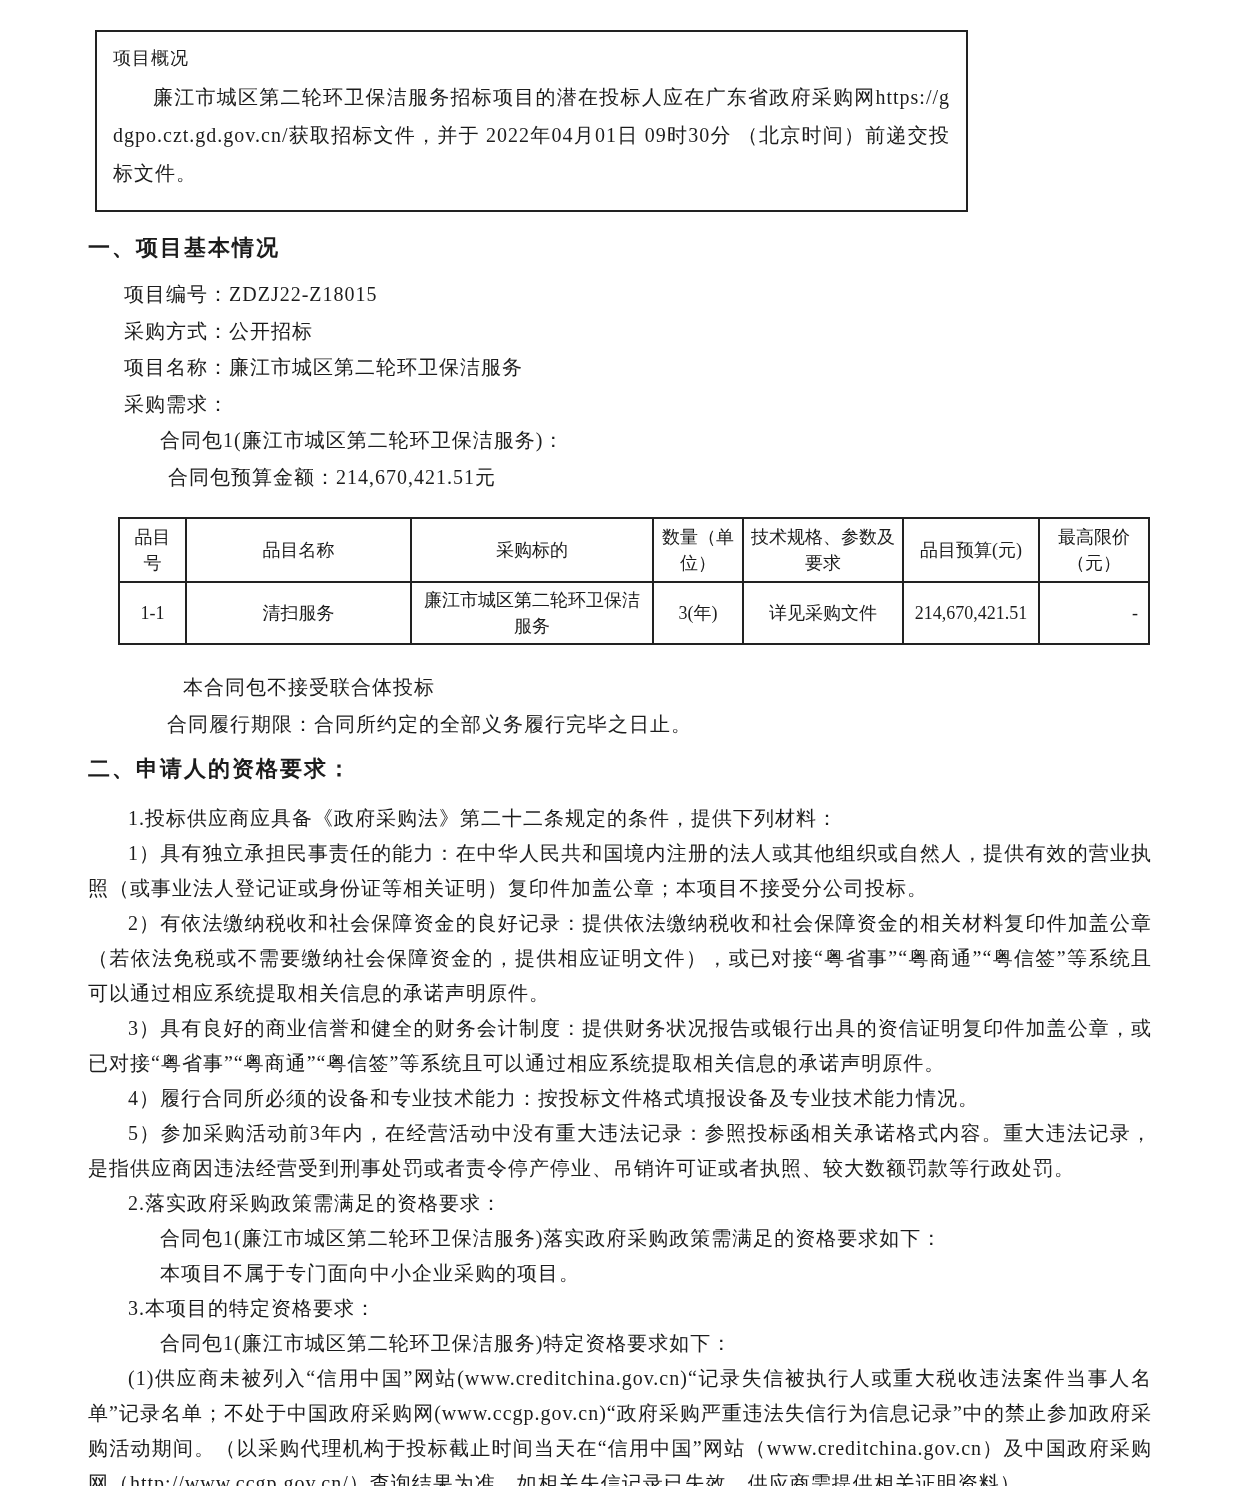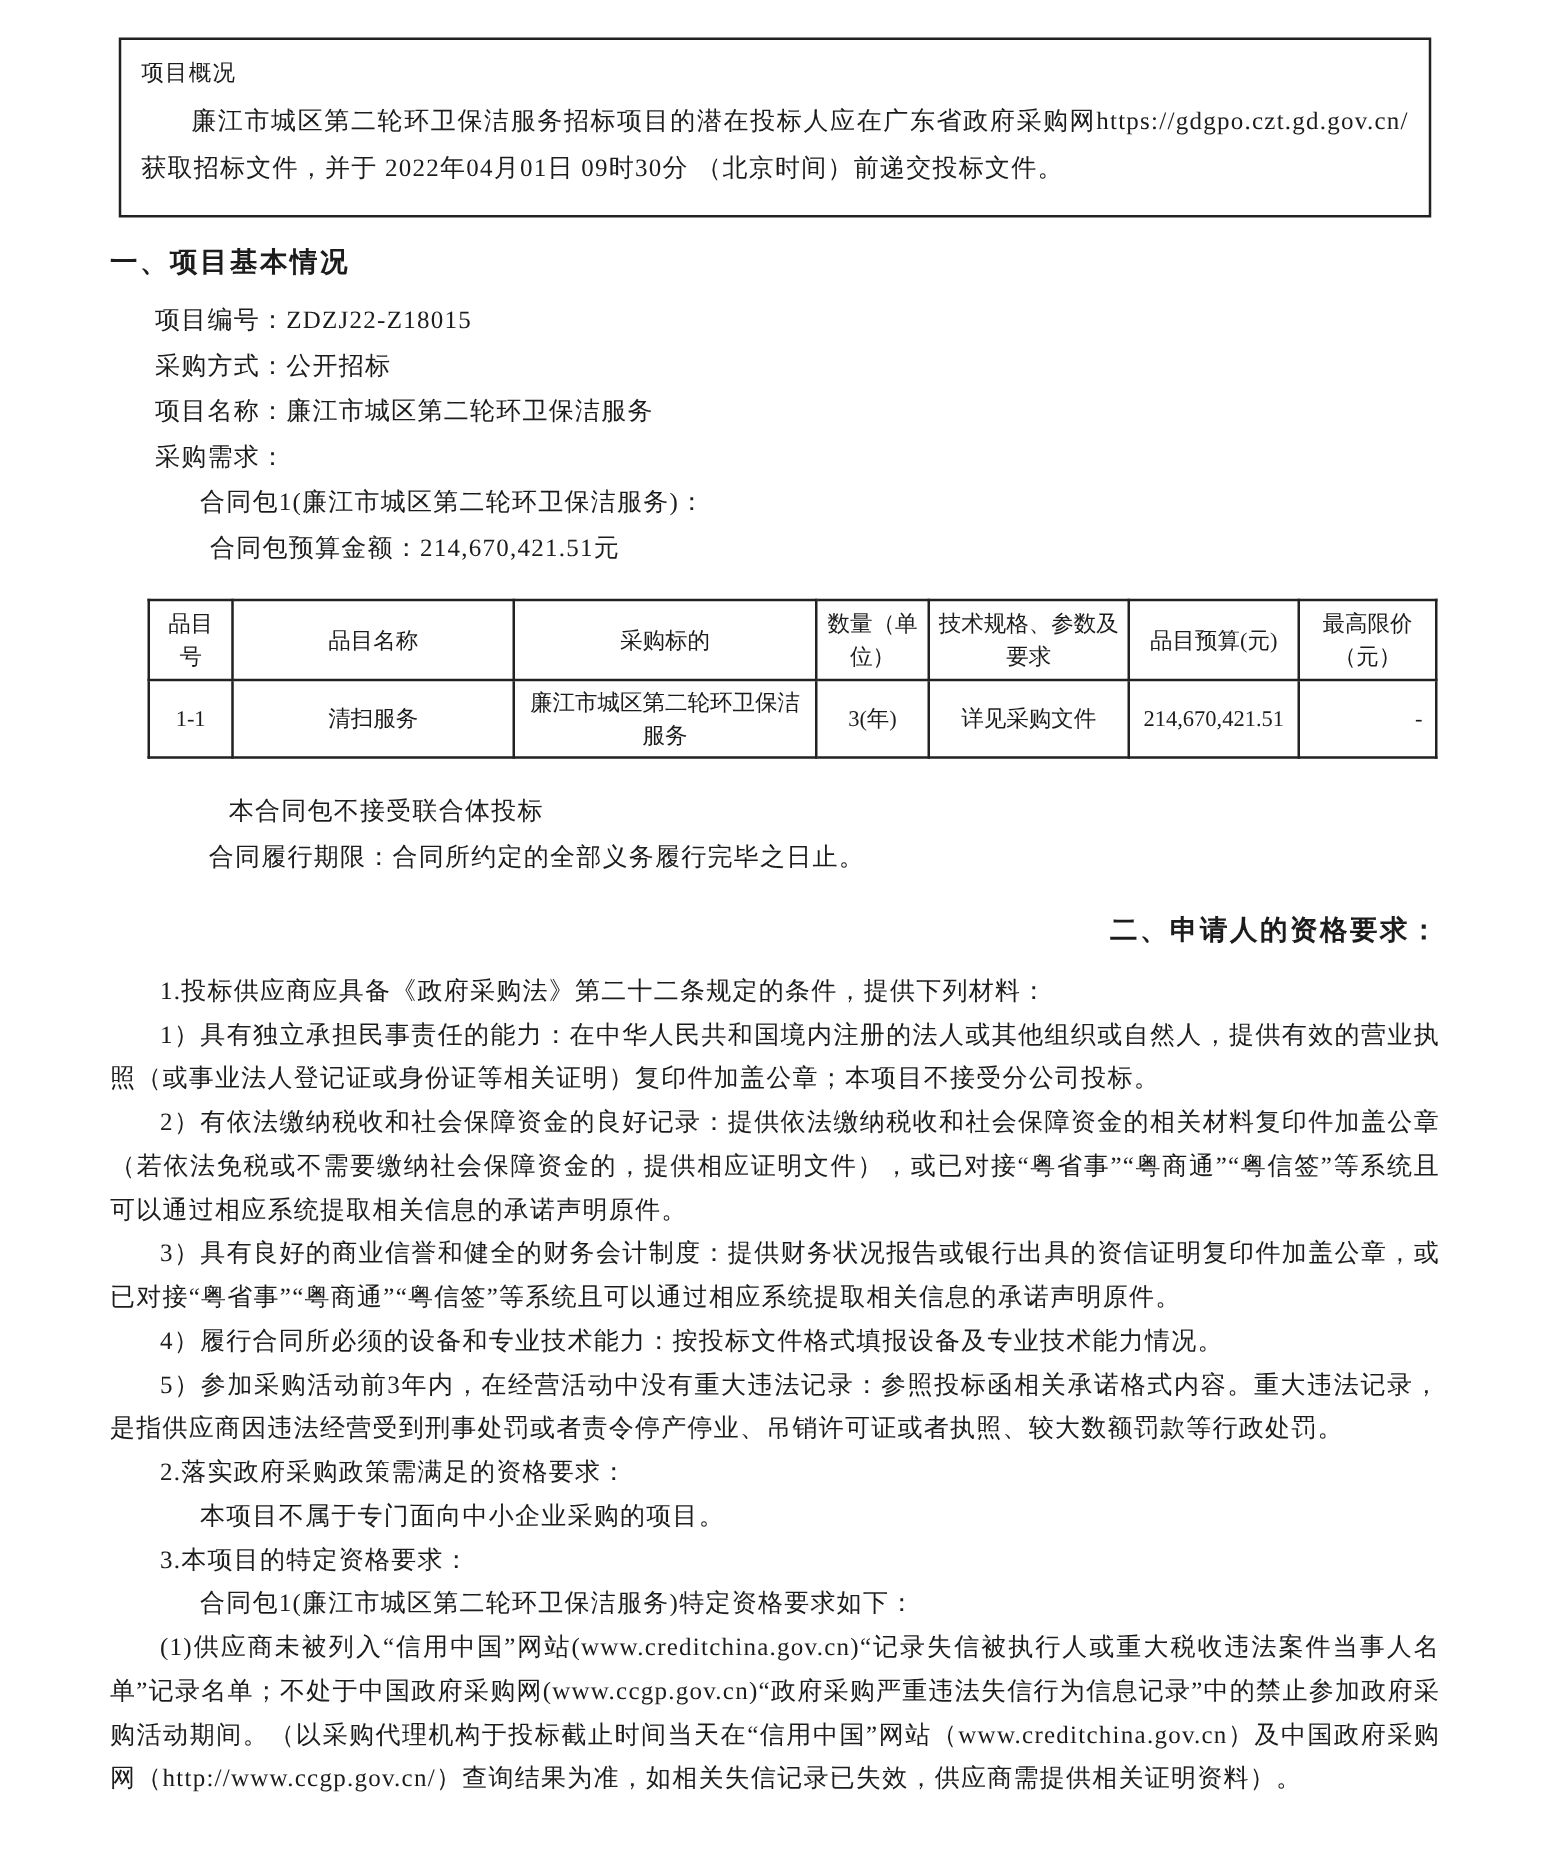--- a/index.html
+++ b/index.html
@@ -12,7 +12,7 @@
 
   
   .overview-box{
-    box-sizing:border-box;width:1050px;margin-left:7px;
+    box-sizing:border-box;width:873px;margin-left:7px;
     border:2px solid #222;padding:14px 16px 18px 16px;
   }
   .ov-title{font-size:18px;line-height:24px;letter-spacing:1px;margin:0;}

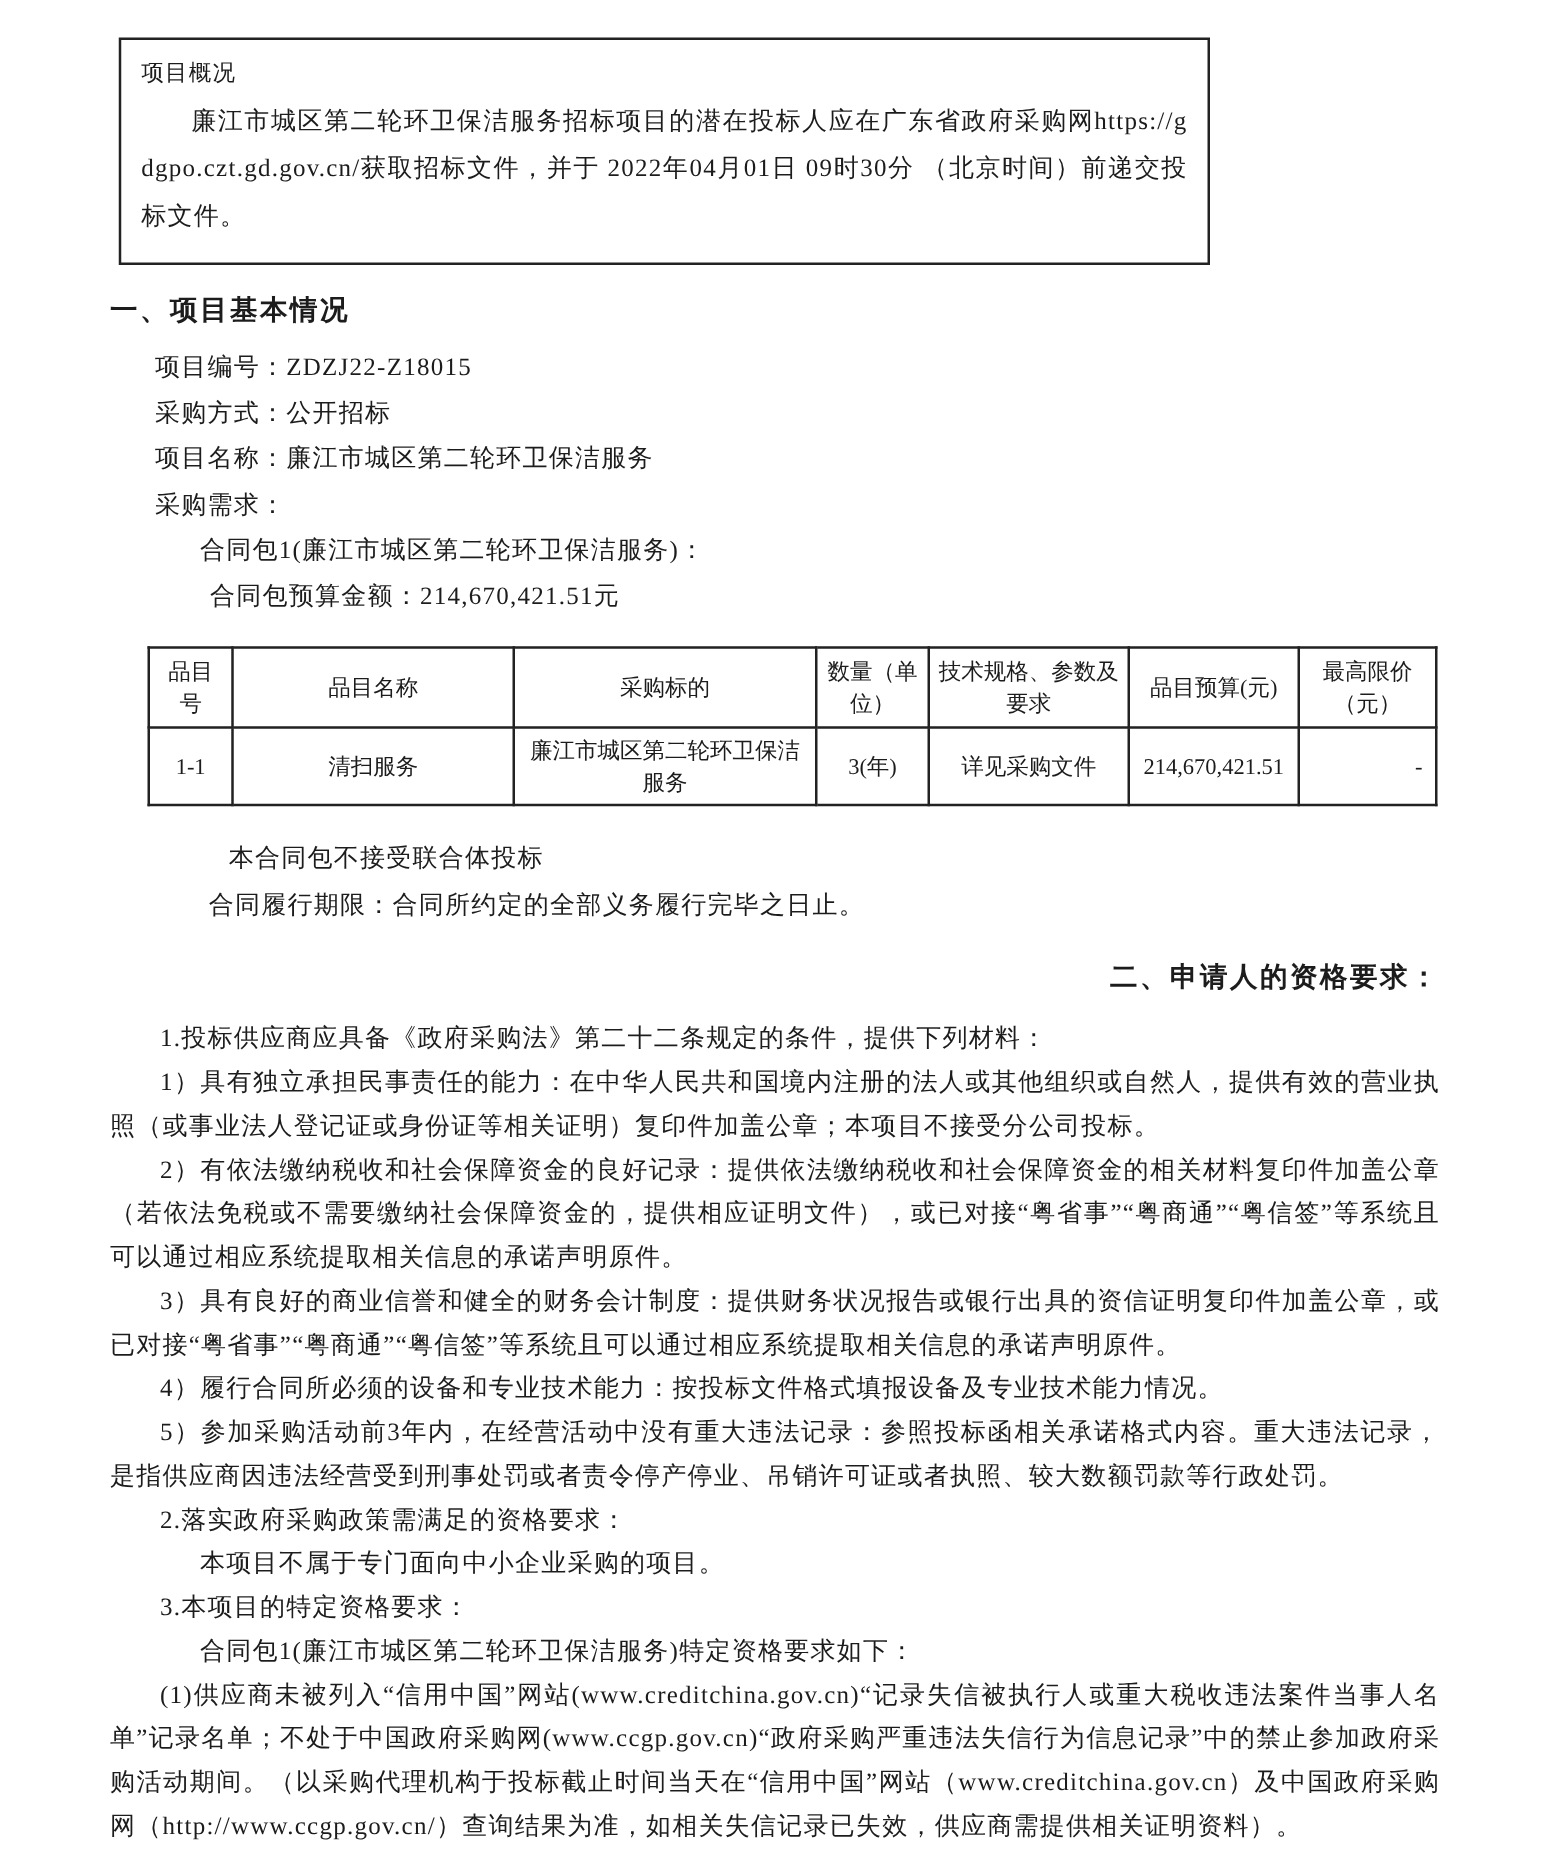--- a/index.html
+++ b/index.html
@@ -26,7 +26,7 @@
     font-size:22px;font-weight:bold;letter-spacing:2px;
     margin:20px 0 0 0;line-height:32px;
   }
-  .h2{margin-top:24px;text-align:right;}
+  .h2{margin-top:11px;}
 
   
   .fields{margin-top:12px;}

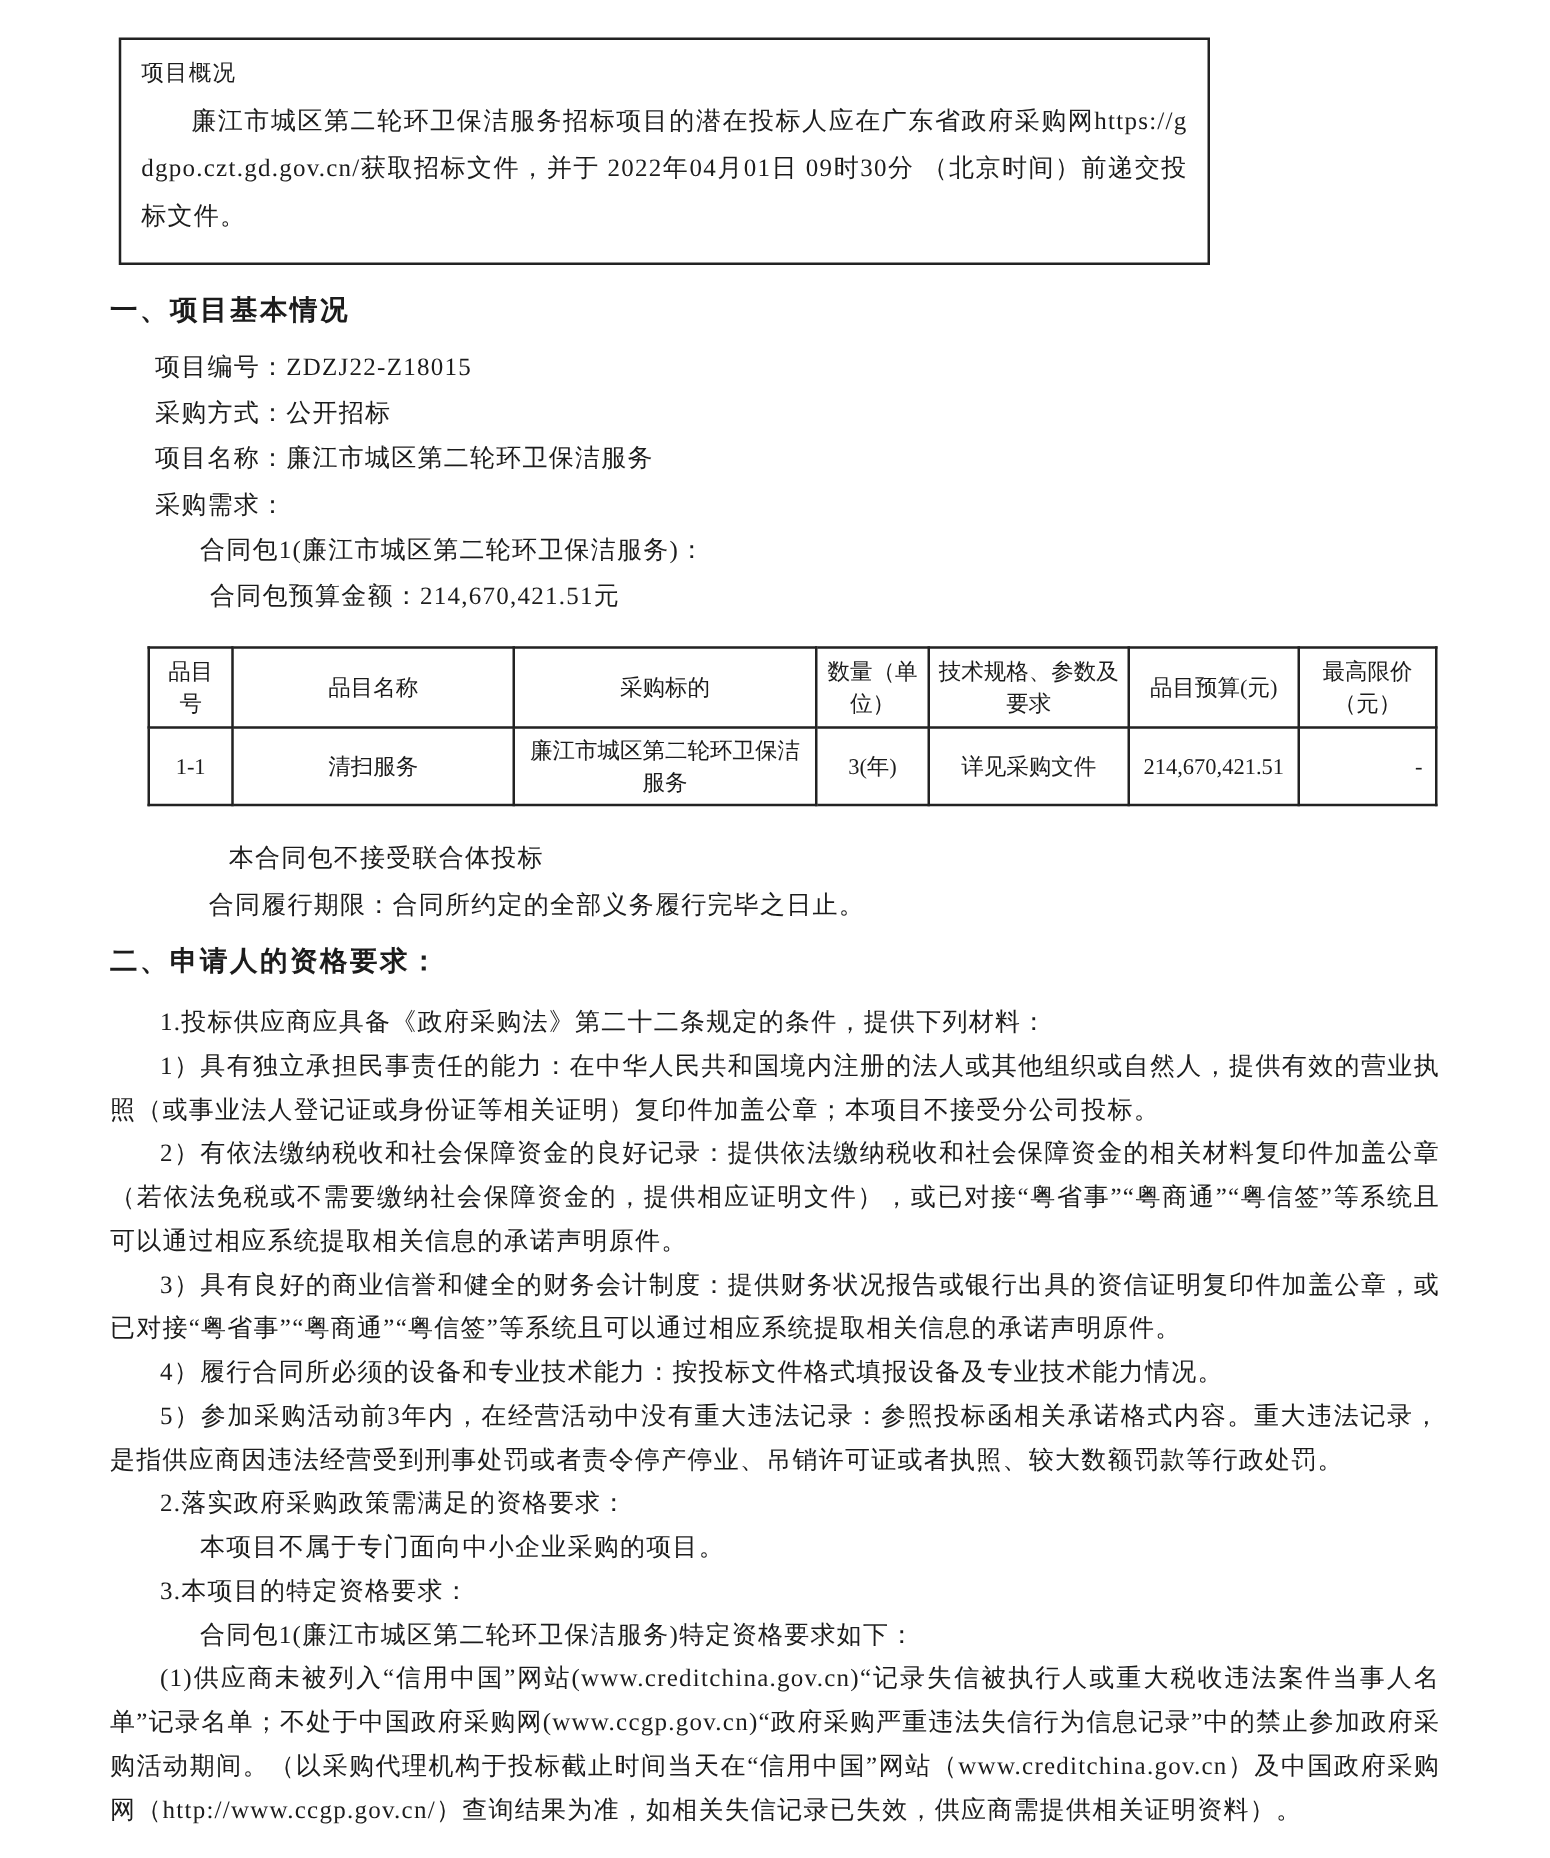--- a/index.html
+++ b/index.html
@@ -134,6 +134,7 @@
     <p class="para">4）履行合同所必须的设备和专业技术能力：按投标文件格式填报设备及专业技术能力情况。</p>
     <p class="para">5）参加采购活动前3年内，在经营活动中没有重大违法记录：参照投标函相关承诺格式内容。重大违法记录，是指供应商因违法经营受到刑事处罚或者责令停产停业、吊销许可证或者执照、较大数额罚款等行政处罚。</p>
     <p class="para">2.落实政府采购政策需满足的资格要求：</p>
+    <p class="para-sub">合同包1(廉江市城区第二轮环卫保洁服务)落实政府采购政策需满足的资格要求如下：</p>
     <p class="para-sub">本项目不属于专门面向中小企业采购的项目。</p>
     <p class="para">3.本项目的特定资格要求：</p>
     <p class="para-sub">合同包1(廉江市城区第二轮环卫保洁服务)特定资格要求如下：</p>

